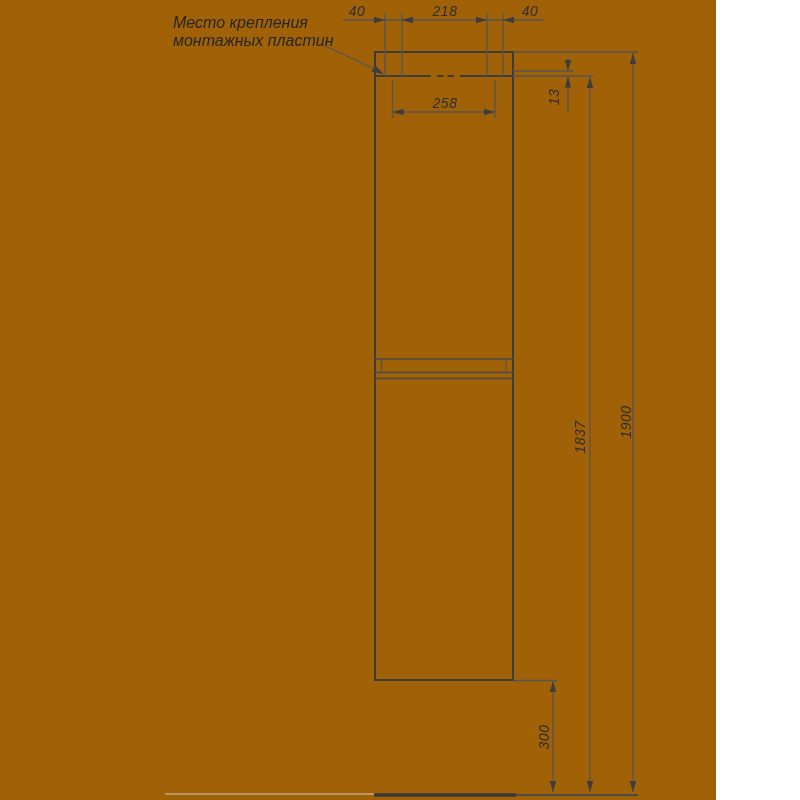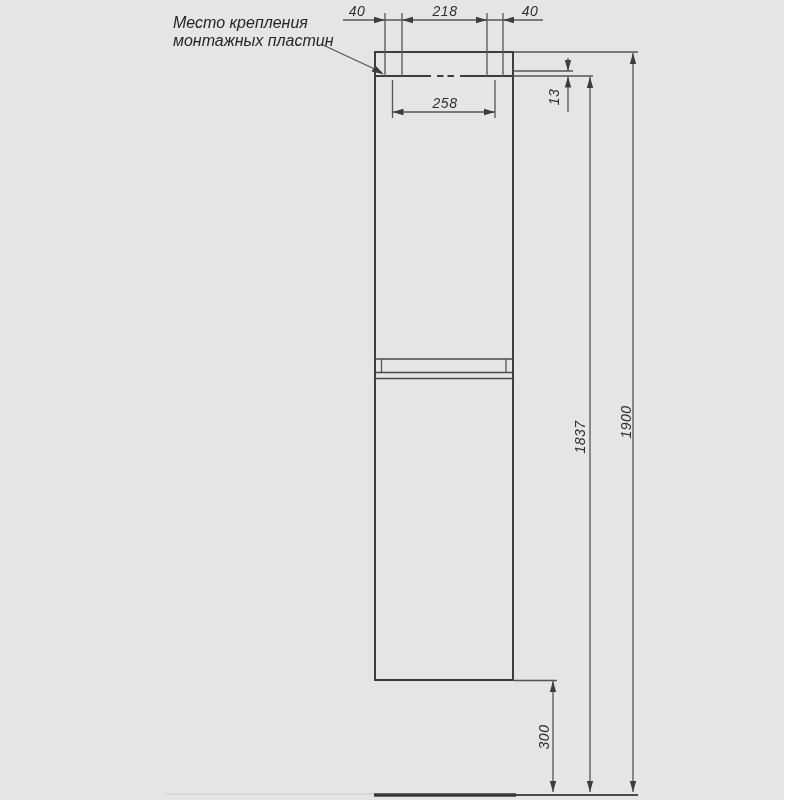--- a/index.html
+++ b/index.html
@@ -9,9 +9,9 @@
   }
   .canvas {
     position: relative;
-    width: 784px;
+    width: 716px;
     height: 800px;
-    background: #e5e5e5;
+    background: #a16207;
     overflow: hidden;
     font-family: "Liberation Sans", sans-serif;
   }

